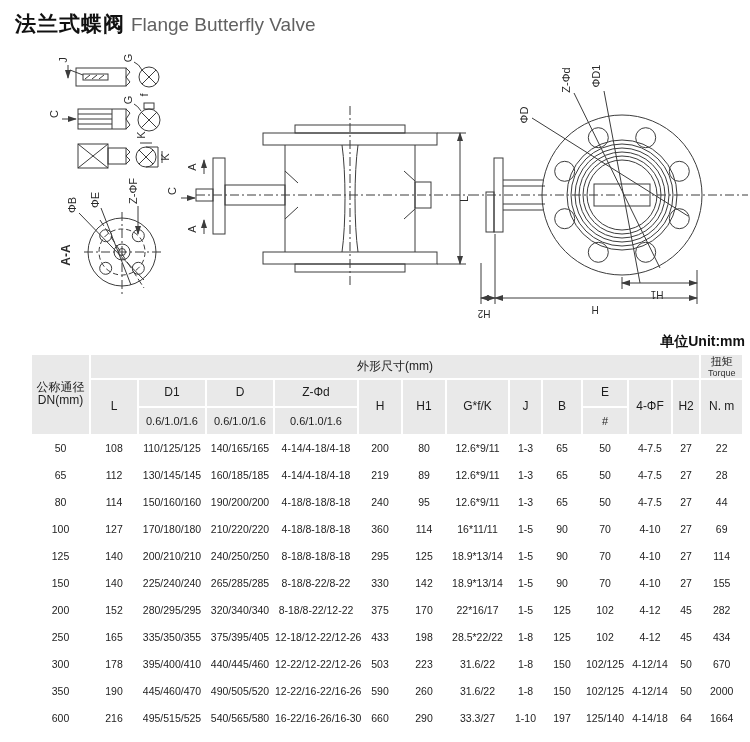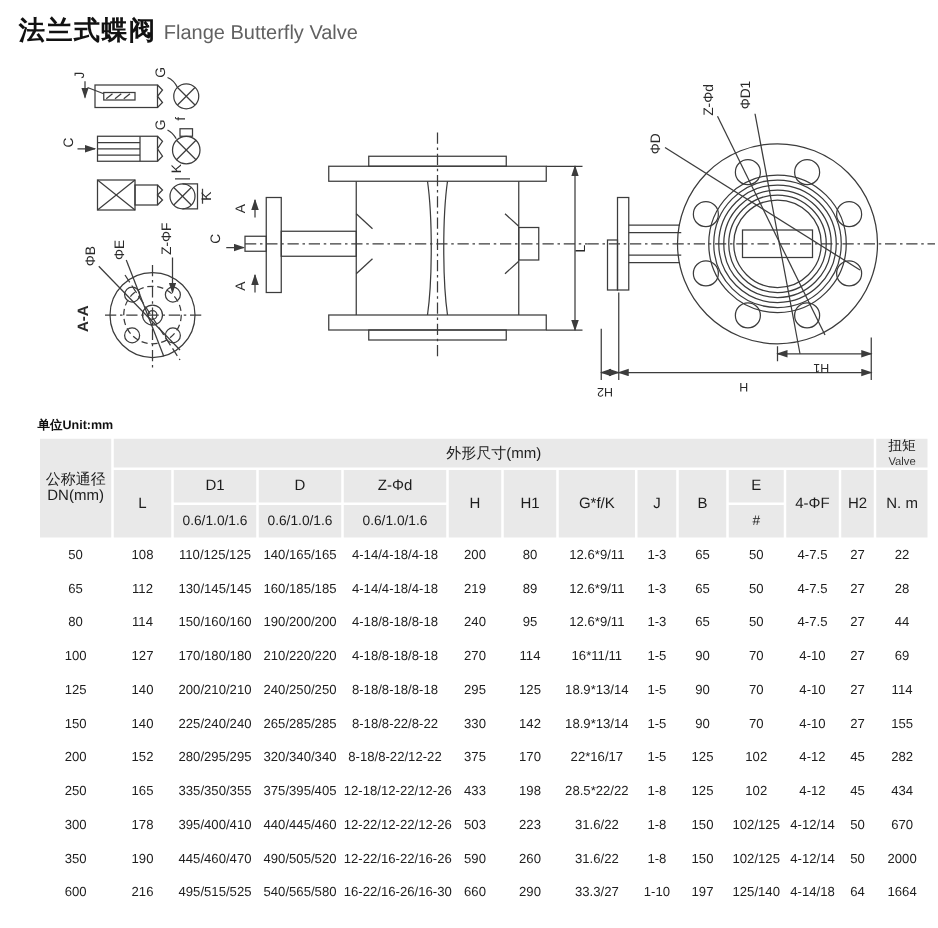--- a/index.html
+++ b/index.html
@@ -10,7 +10,7 @@
   }
   .title-bar{padding:10px 0 0 15px;height:38px;white-space:nowrap;}
   .title-zh{font-size:21px;font-weight:bold;color:#111;letter-spacing:1px;margin-top:24px;}
-  .title-en{font-size:16px;color:#616161;margin-left:6px;}
+  .title-en{font-size:19px;color:#616161;margin-left:6px;}
   .drawing-wrap{width:750px;height:285px;}
   svg text{fill:#2a2a2a;font-size:11px;font-family:"Liberation Sans","DejaVu Sans",sans-serif;}
   svg .bold{font-weight:bold;font-size:12px;}

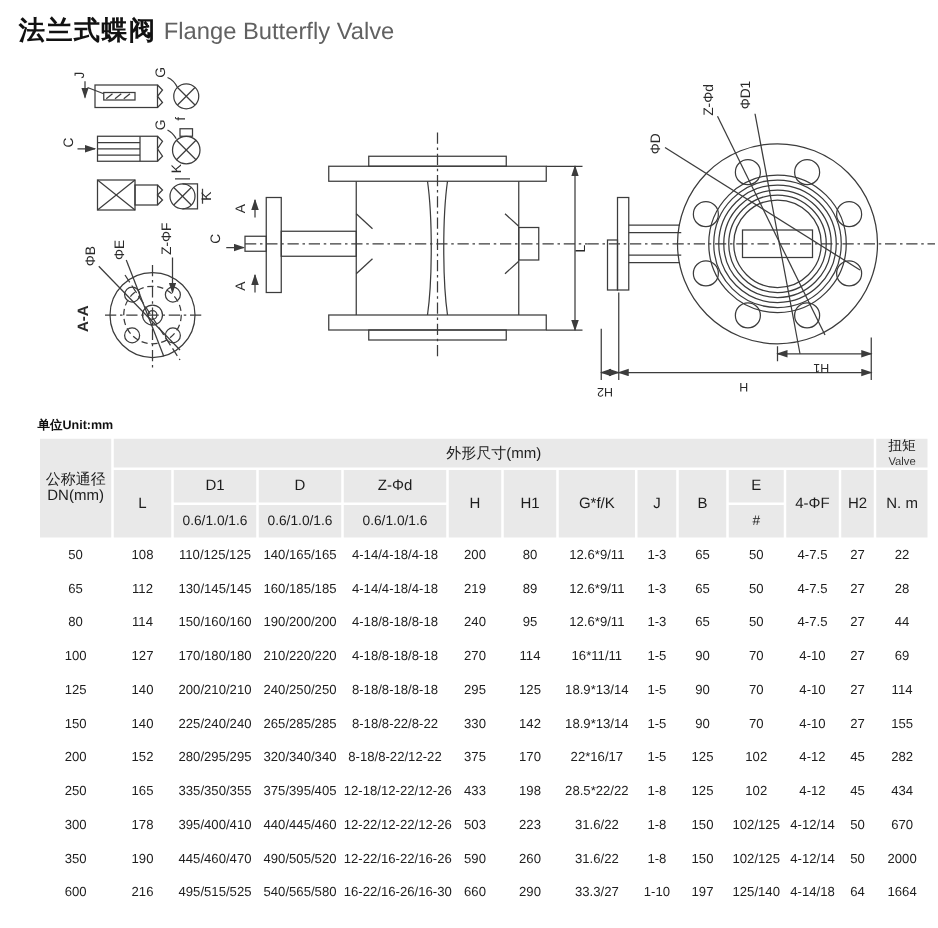--- a/index.html
+++ b/index.html
@@ -15,7 +15,7 @@
   svg text{fill:#2a2a2a;font-size:11px;font-family:"Liberation Sans","DejaVu Sans",sans-serif;}
   svg .bold{font-weight:bold;font-size:12px;}
   svg .dim{font-size:10px;}
-  .unit-note{width:715px;margin:0 5px 2px 30px;text-align:left;font-size:10px;color:#111;font-weight:bold;}
+  .unit-note{width:715px;margin:0 5px 2px 30px;text-align:right;font-size:14px;color:#111;font-weight:bold;}
   table.spec{
     margin-left:30px;width:714px;table-layout:fixed;
     border-collapse:separate;border-spacing:2px;

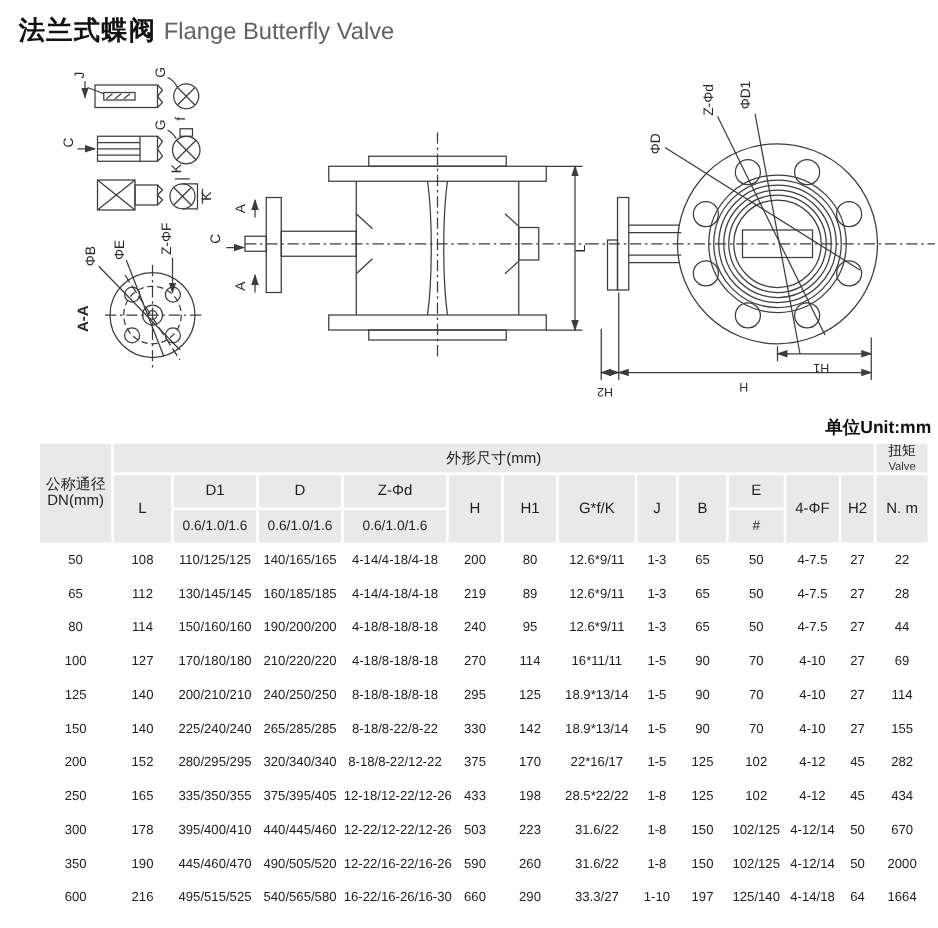--- a/index.html
+++ b/index.html
@@ -236,7 +236,7 @@
       <th colspan="12">外形尺寸(mm)</th>
       <th>
         <span class="torque-zh">扭矩</span>
-        <span class="torque-en">Valve</span>
+        <span class="torque-en">Torque</span>
       </th>
     </tr>
     <tr class="r2">

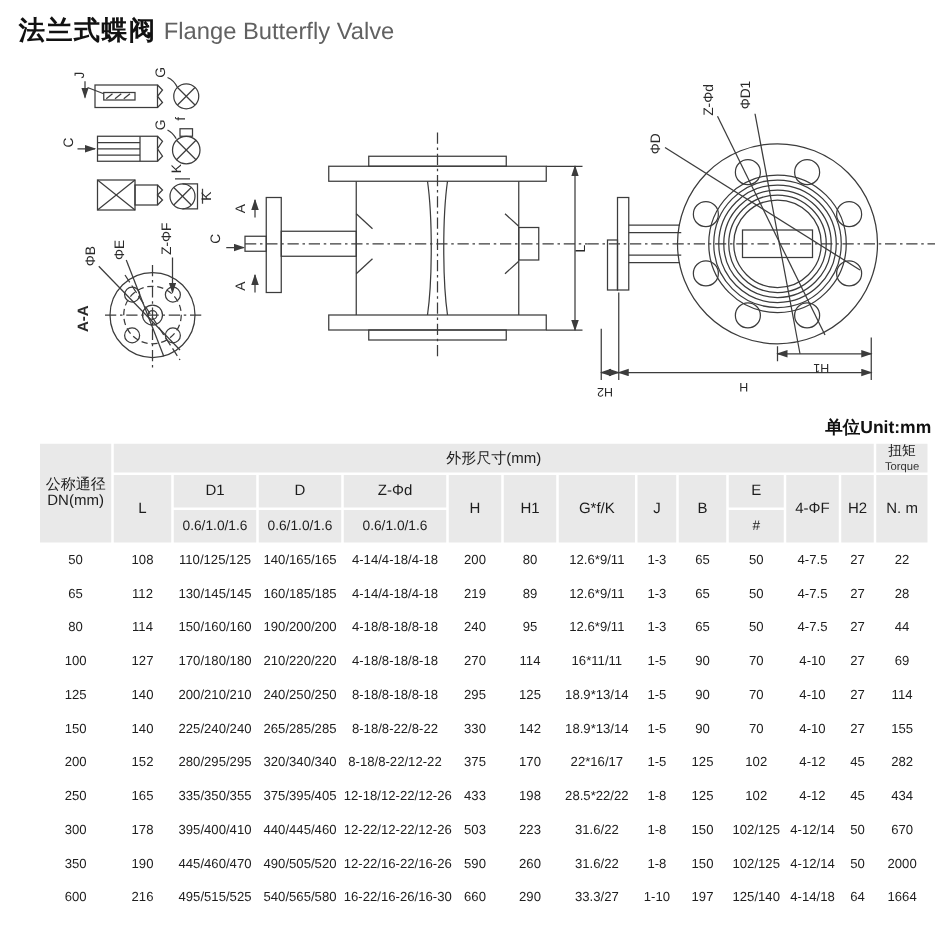--- a/index.html
+++ b/index.html
@@ -316,7 +316,7 @@
         <td>170/180/180</td>
         <td>210/220/220</td>
         <td>4-18/8-18/8-18</td>
-        <td>270</td>
+        <td>360</td>
         <td>114</td>
         <td>16*11/11</td>
         <td>1-5</td>

